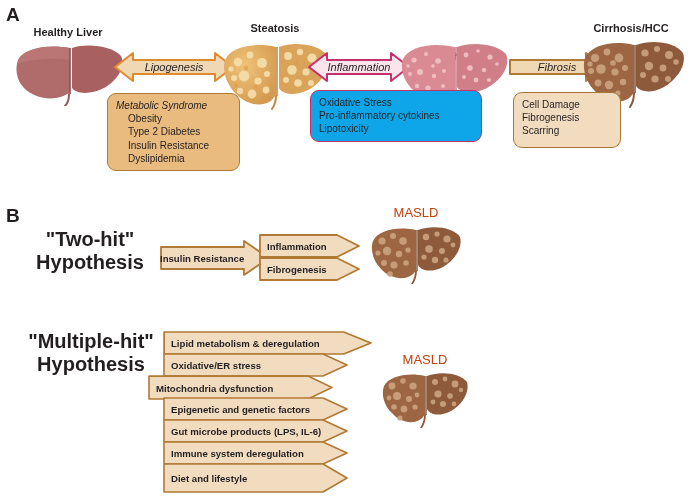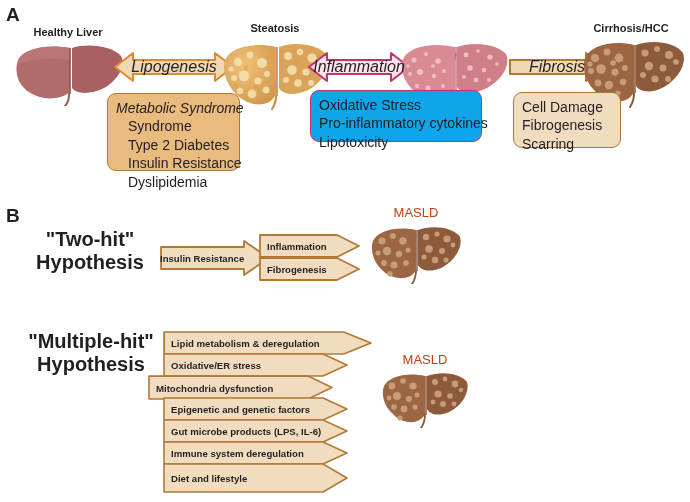--- a/index.html
+++ b/index.html
@@ -22,7 +22,7 @@
 
   
   .arrowA{display:flex;align-items:center;justify-content:center;}
-  .arrowA .lbl{font-style:italic;font-size:16px;white-space:nowrap;position:relative;z-index:2;}
+  .arrowA .lbl{font-style:italic;font-size:11px;white-space:nowrap;position:relative;z-index:2;}
   .arrowA svg{position:absolute;inset:0;width:100%;height:100%;}
 
   

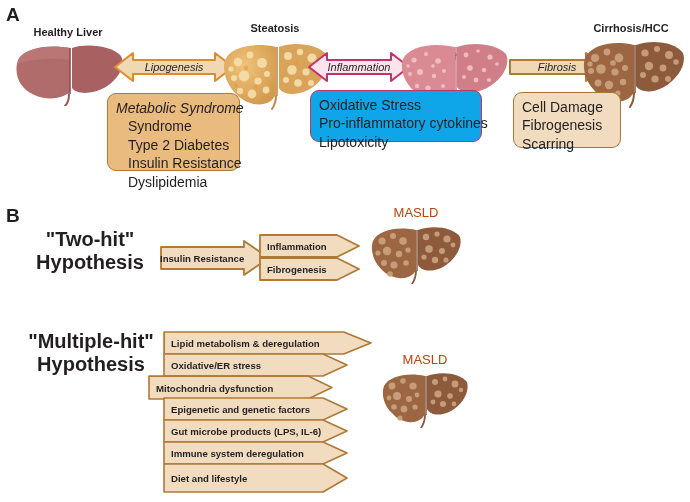--- a/index.html
+++ b/index.html
@@ -13,7 +13,7 @@
 
   
   .infobox{border-radius:9px;box-sizing:border-box;padding:5px 8px 6px 8px;}
-  .infobox .line{font-size:14px;line-height:1.32;white-space:nowrap;}
+  .infobox .line{font-size:10px;line-height:1.32;white-space:nowrap;}
   .infobox .hdr{font-style:italic;}
   .infobox .ind{padding-left:12px;}
   .box-tan{background:#e9bb7f;border:1.6px solid #b07a36;}

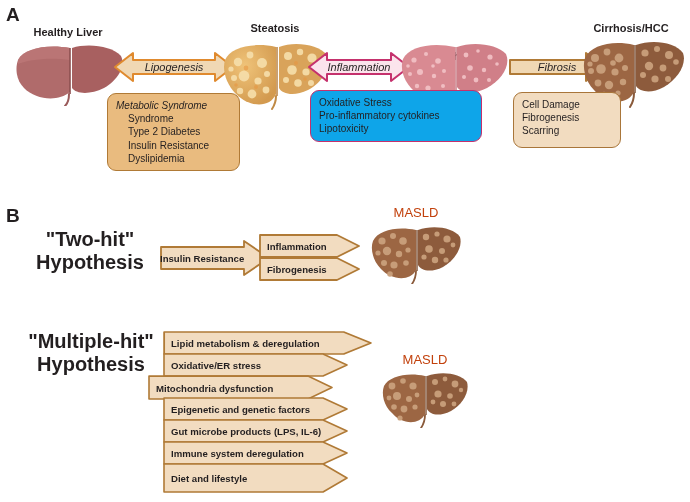--- a/index.html
+++ b/index.html
@@ -189,7 +189,7 @@
 
 <div class="abs infobox box-tan" style="left:107px;top:93px;width:133px;height:78px;">
   <div class="line hdr">Metabolic Syndrome</div>
-  <div class="line ind">Syndrome</div>
+  <div class="line ind">Obesity</div>
   <div class="line ind">Type 2 Diabetes</div>
   <div class="line ind">Insulin Resistance</div>
   <div class="line ind">Dyslipidemia</div>

